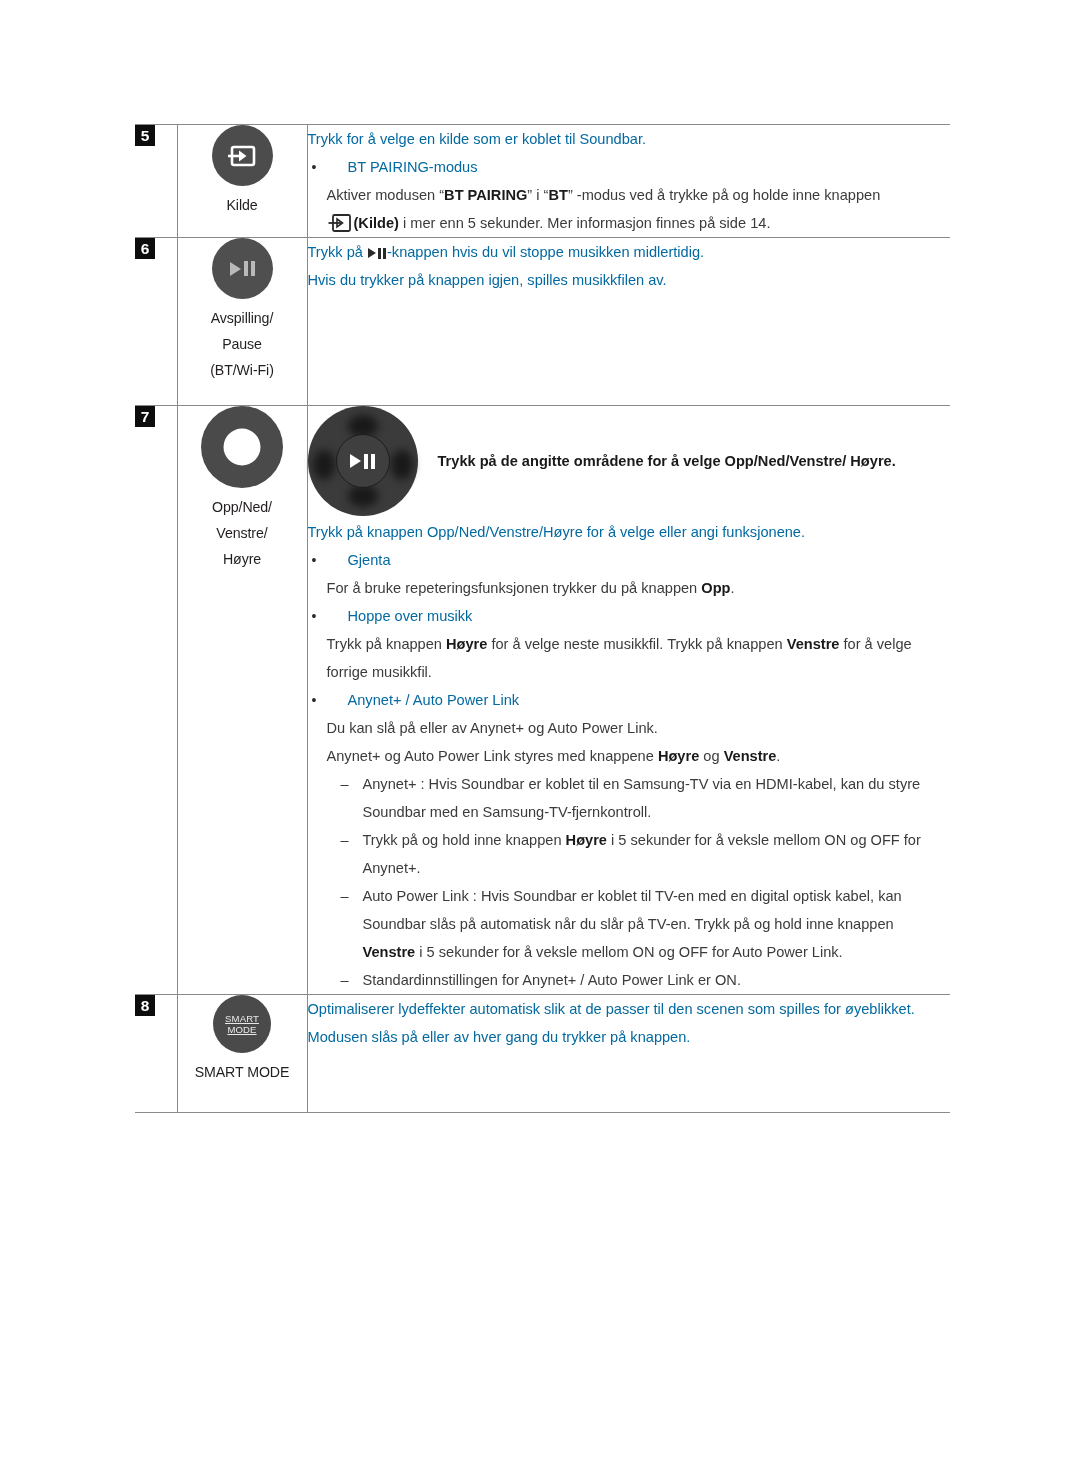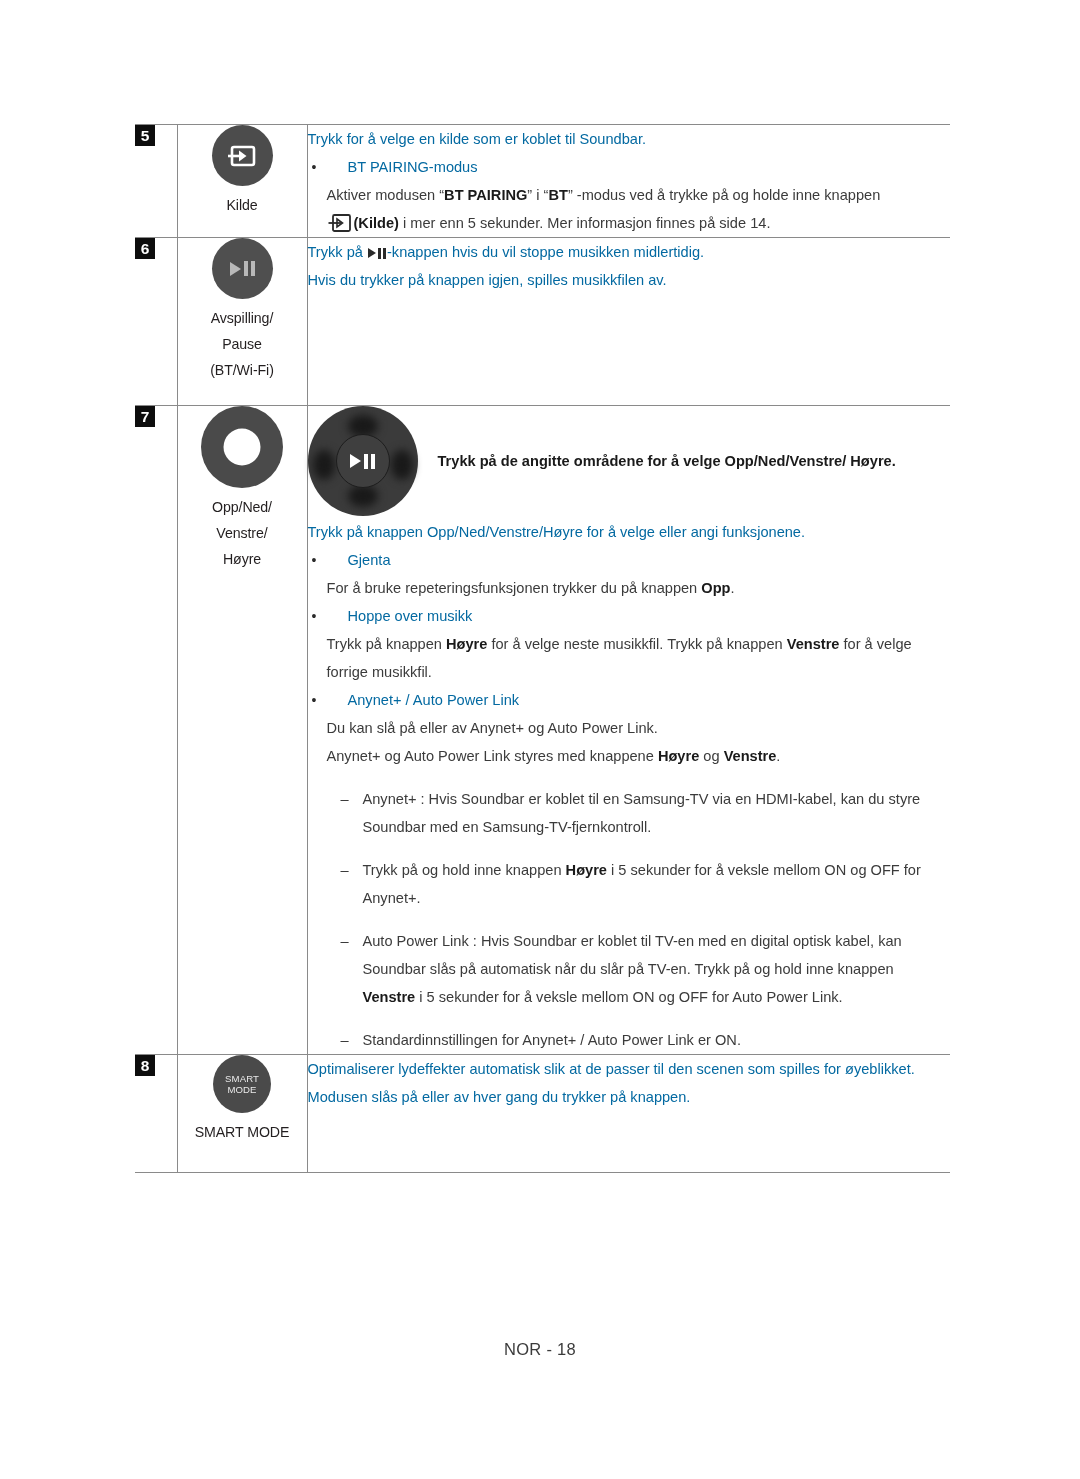--- a/index.html
+++ b/index.html
@@ -198,7 +198,6 @@
   .dash {
     position: relative;
     padding-left: 36px;
-    margin-top: 15px;
   }
   .dash::before {
     content: "\2013";

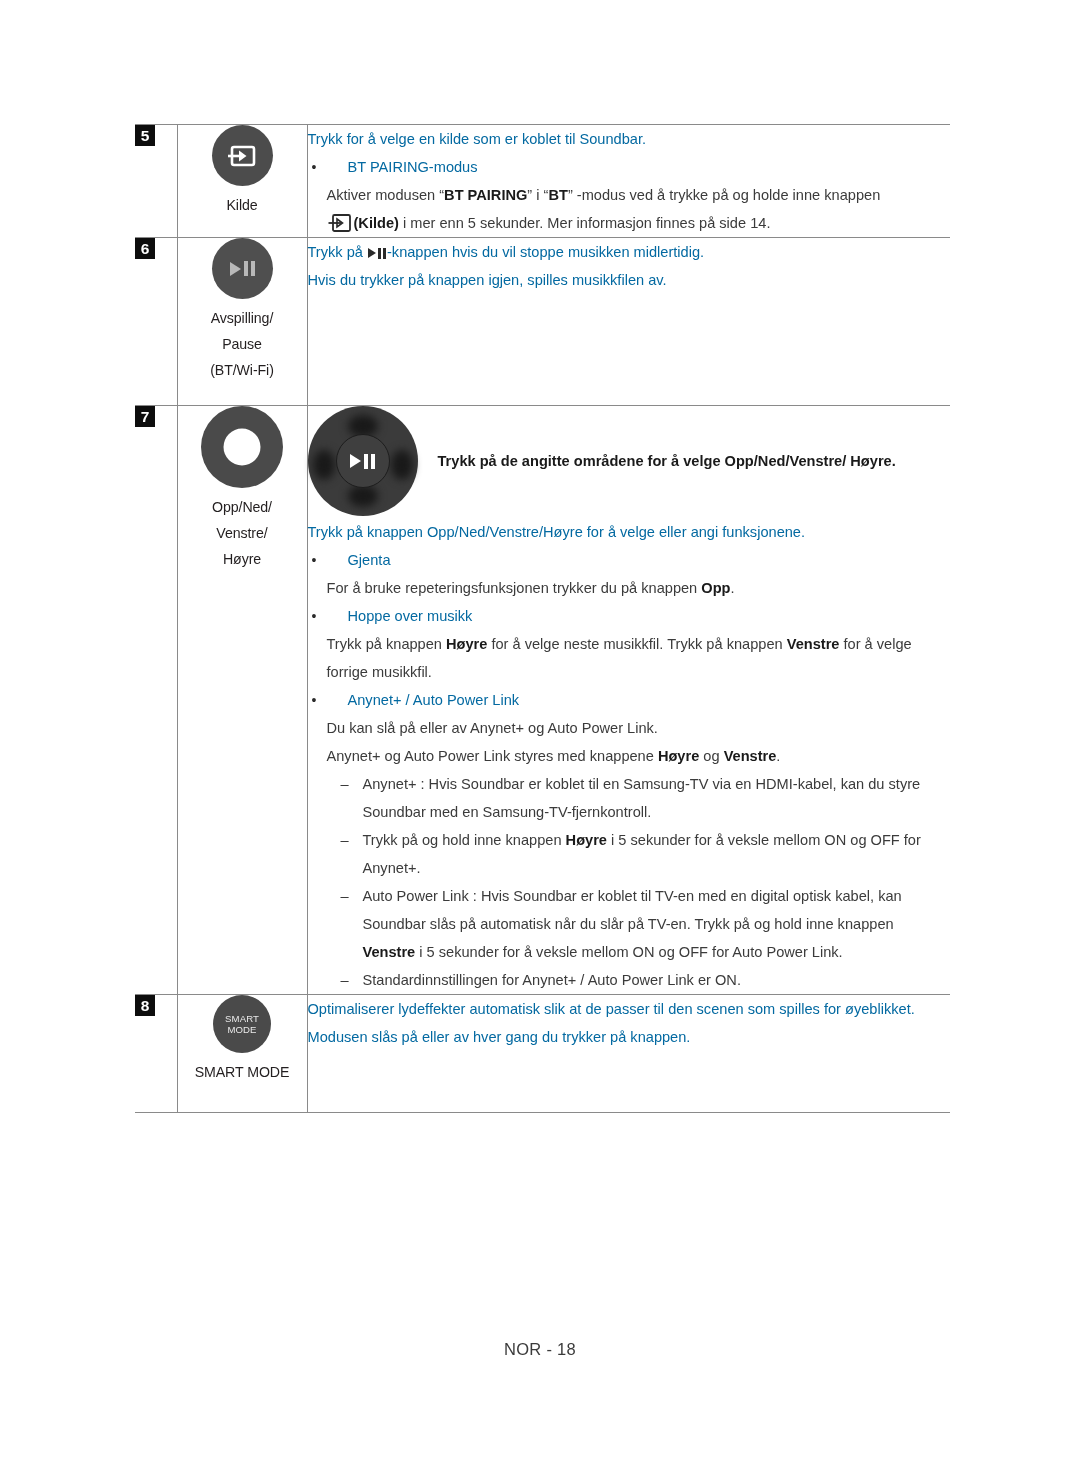--- a/index.html
+++ b/index.html
@@ -100,6 +100,7 @@
     line-height: 11px;
     text-align: center;
     letter-spacing: 0.1px;
+    text-decoration: underline;
   }
 
   

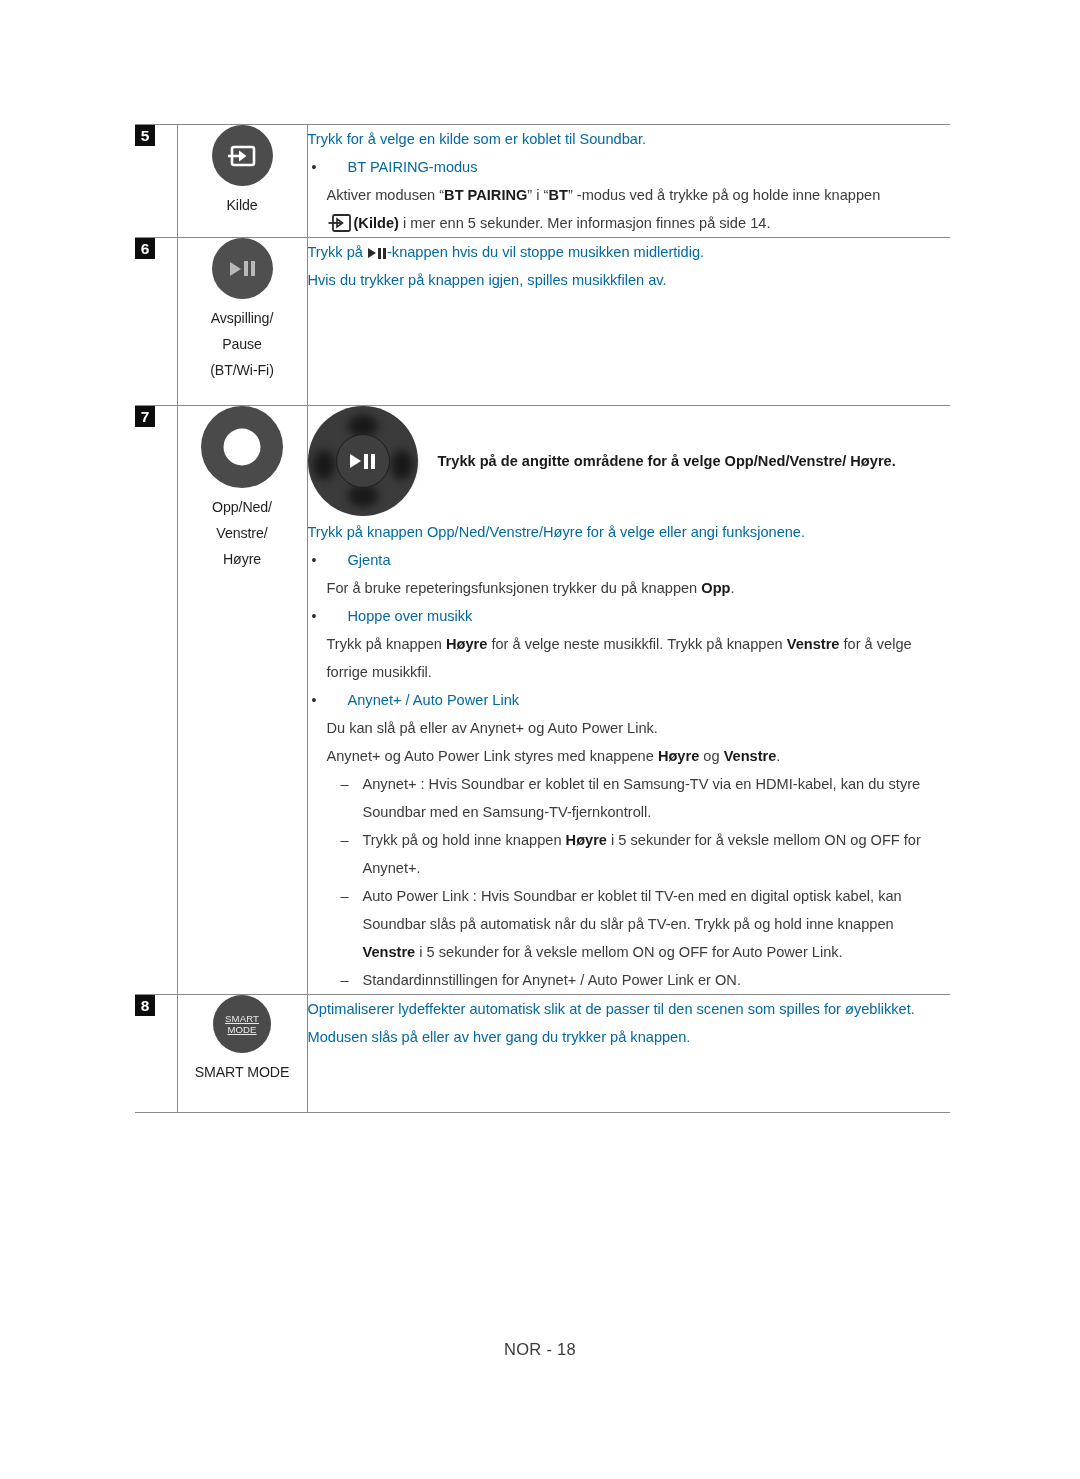--- a/index.html
+++ b/index.html
@@ -403,9 +403,6 @@
   </tbody>
     </table>
 
-  <div class="footer">
-    <span>NOR - 18</span>
-  </div>
 
 </div>
 

